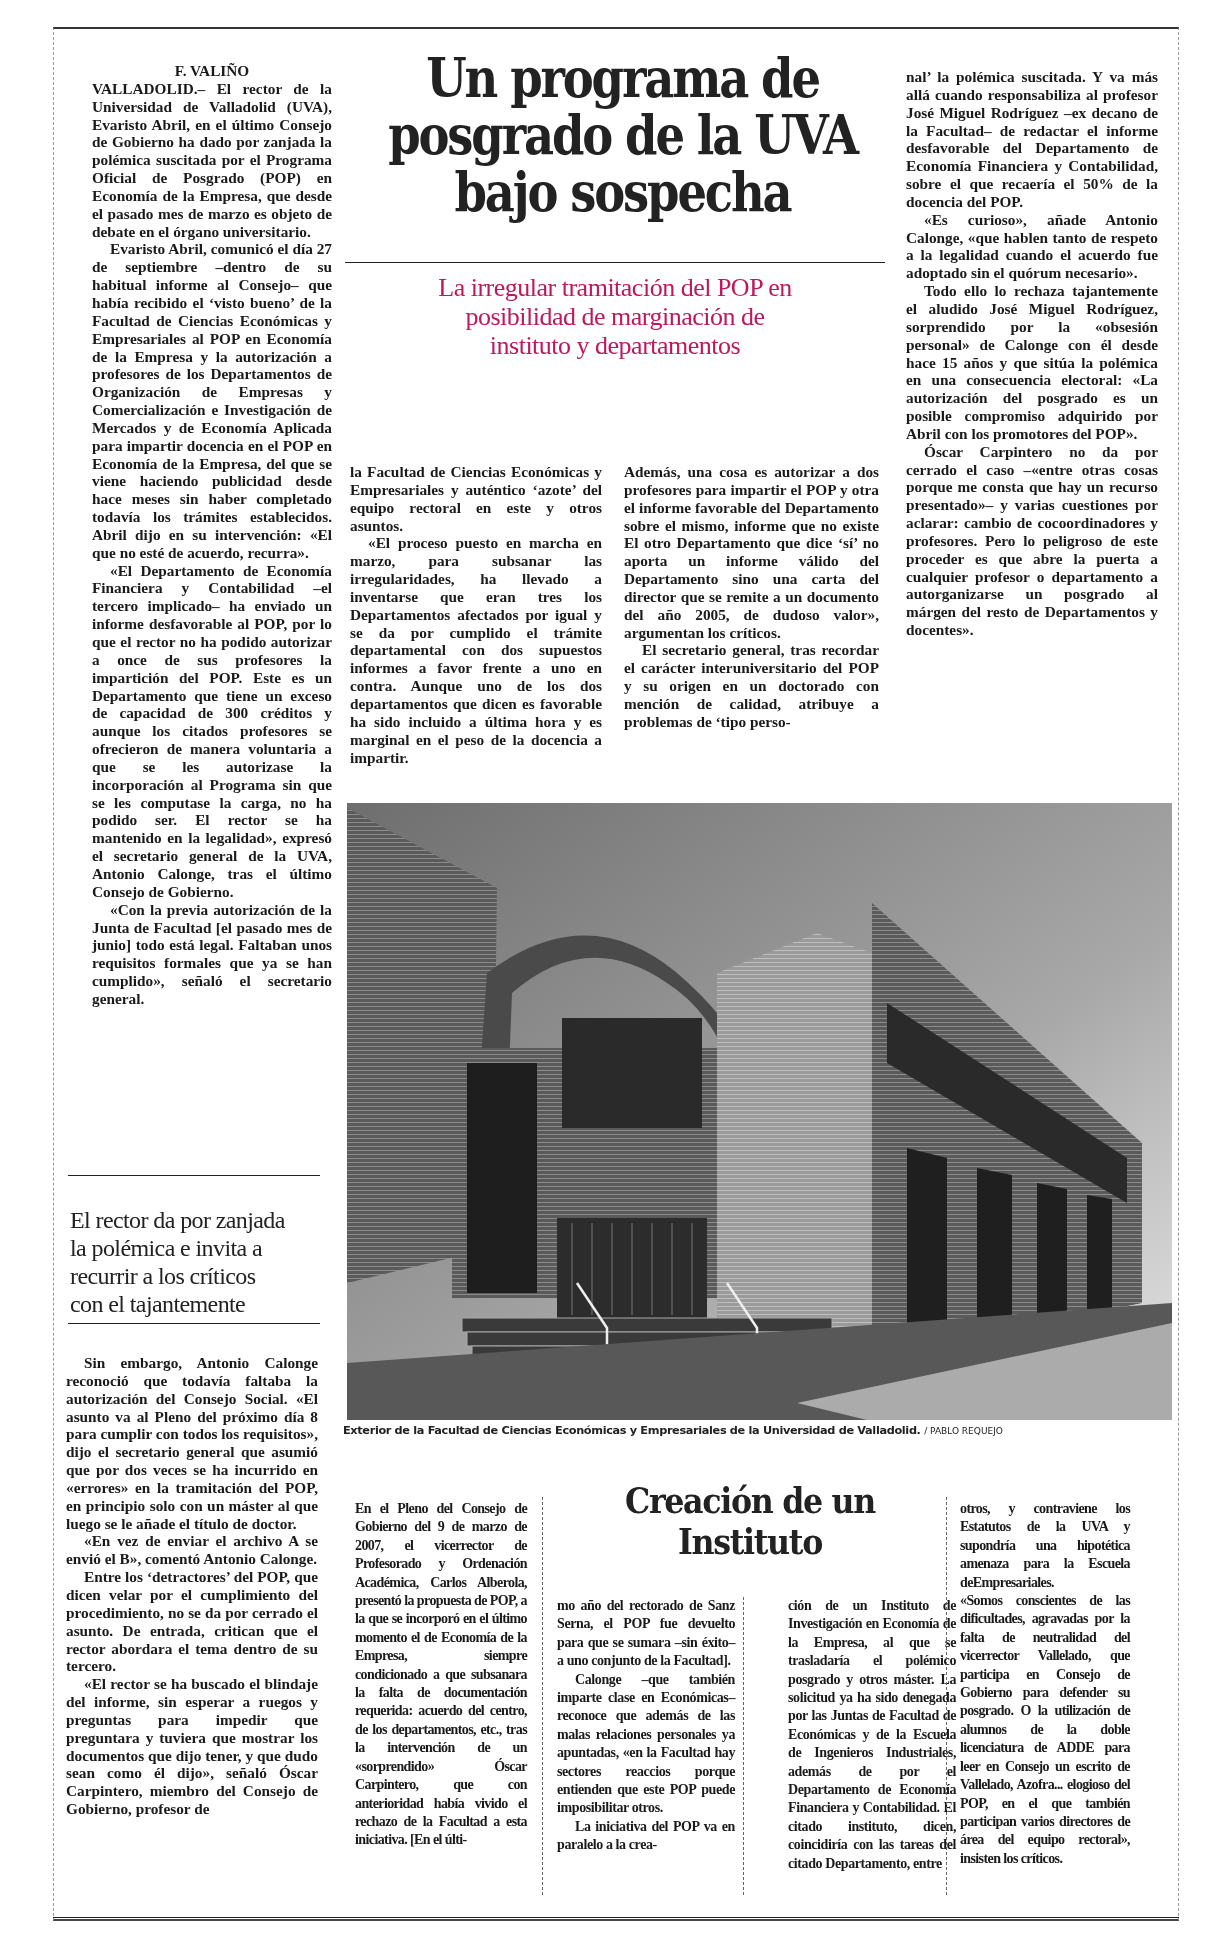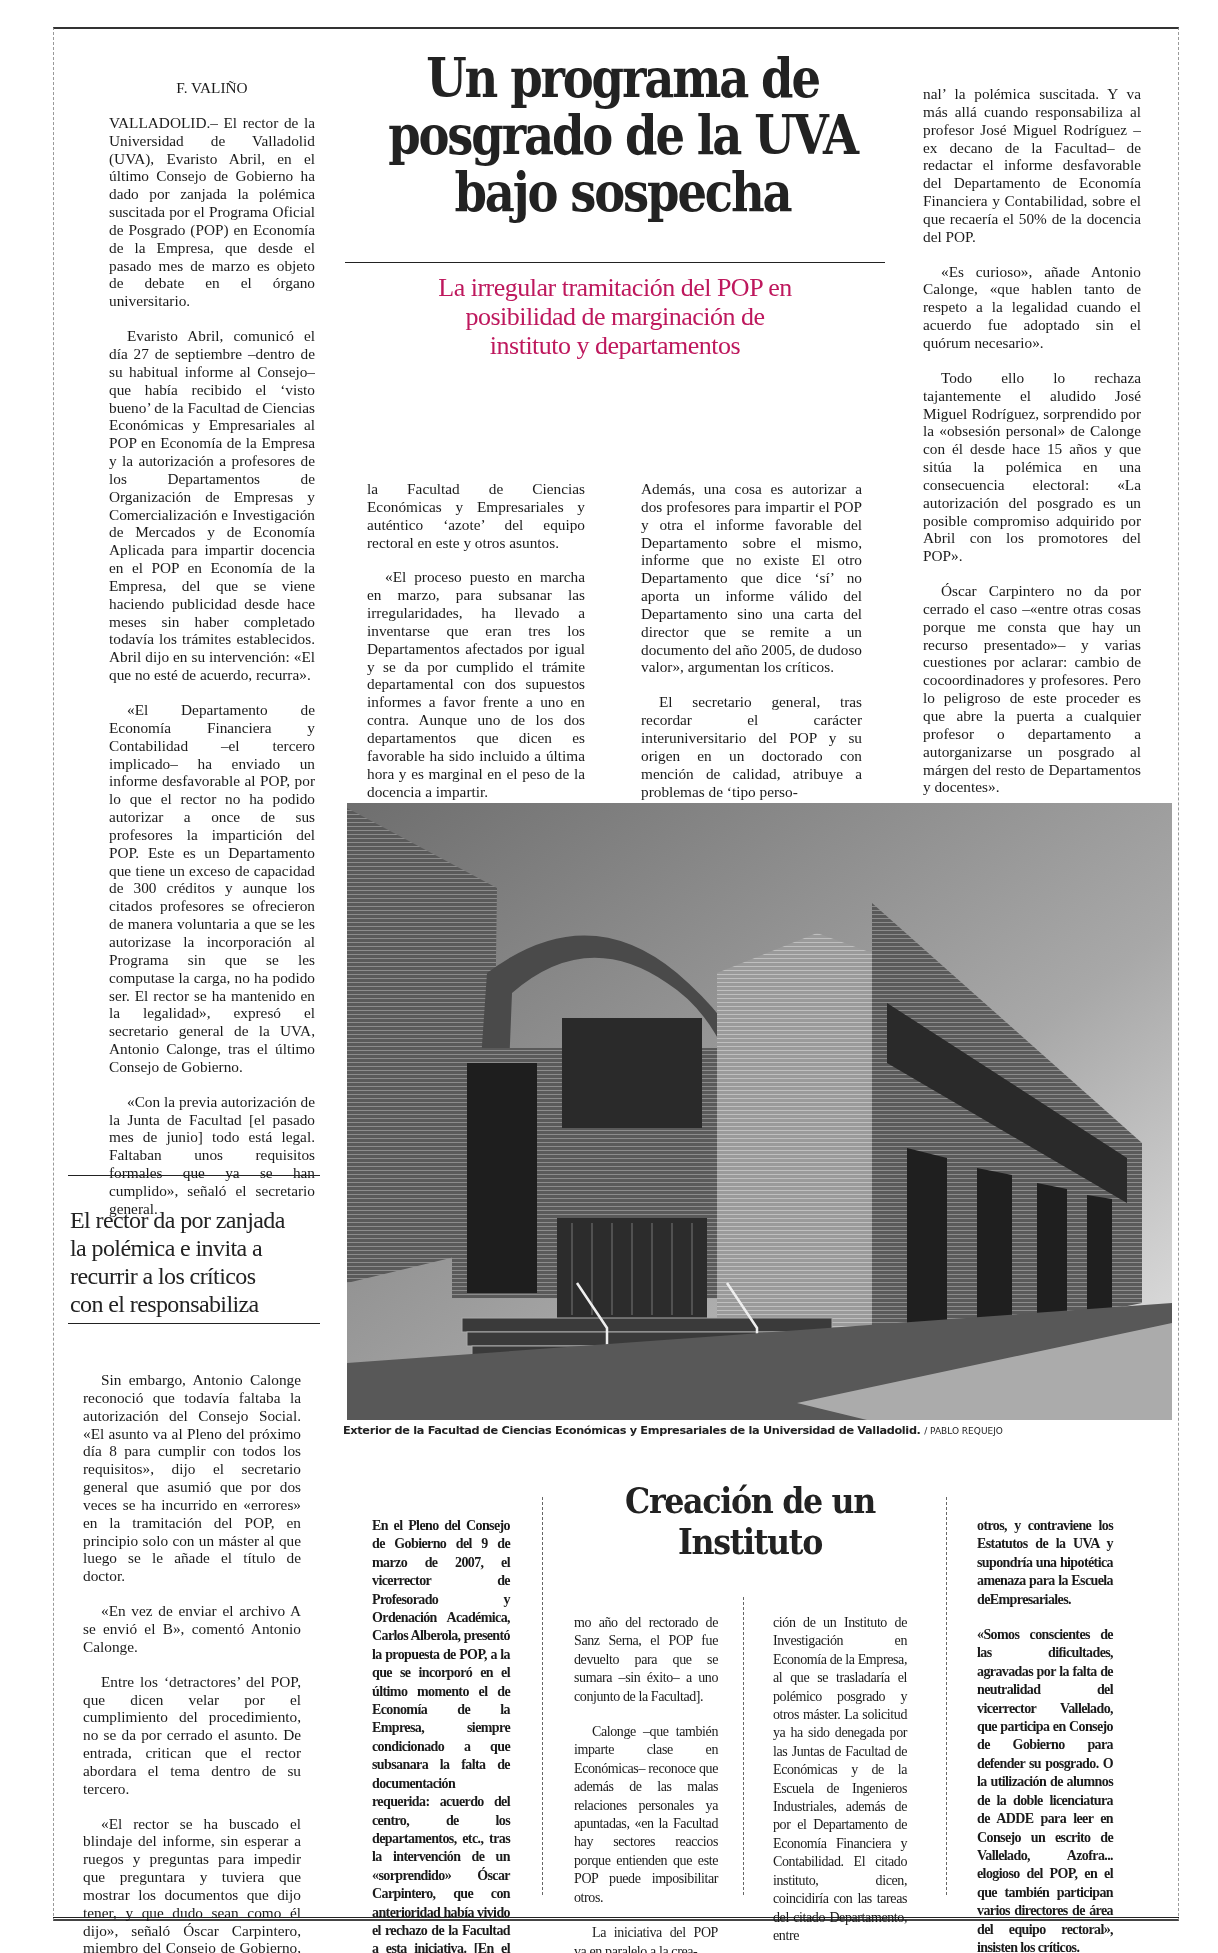--- a/index.html
+++ b/index.html
@@ -10,7 +10,7 @@
            border-bottom: 2px solid #444; box-sizing: border-box; }
   .col { position: absolute; font-size: 15.3px; line-height: 17.85px; text-align: justify;
          hyphens: manual; }
-  .col p { margin: 17px; text-indent: 18px; }
+  .col p { margin: 0; text-indent: 18px; font-weight: bold; }
   .col p.noindent { text-indent: 0; }
   .byline { text-align: center; text-indent: 0 !important; }
   .headline { position: absolute; left: 350px; top: 50px; width: 545px; text-align: center;

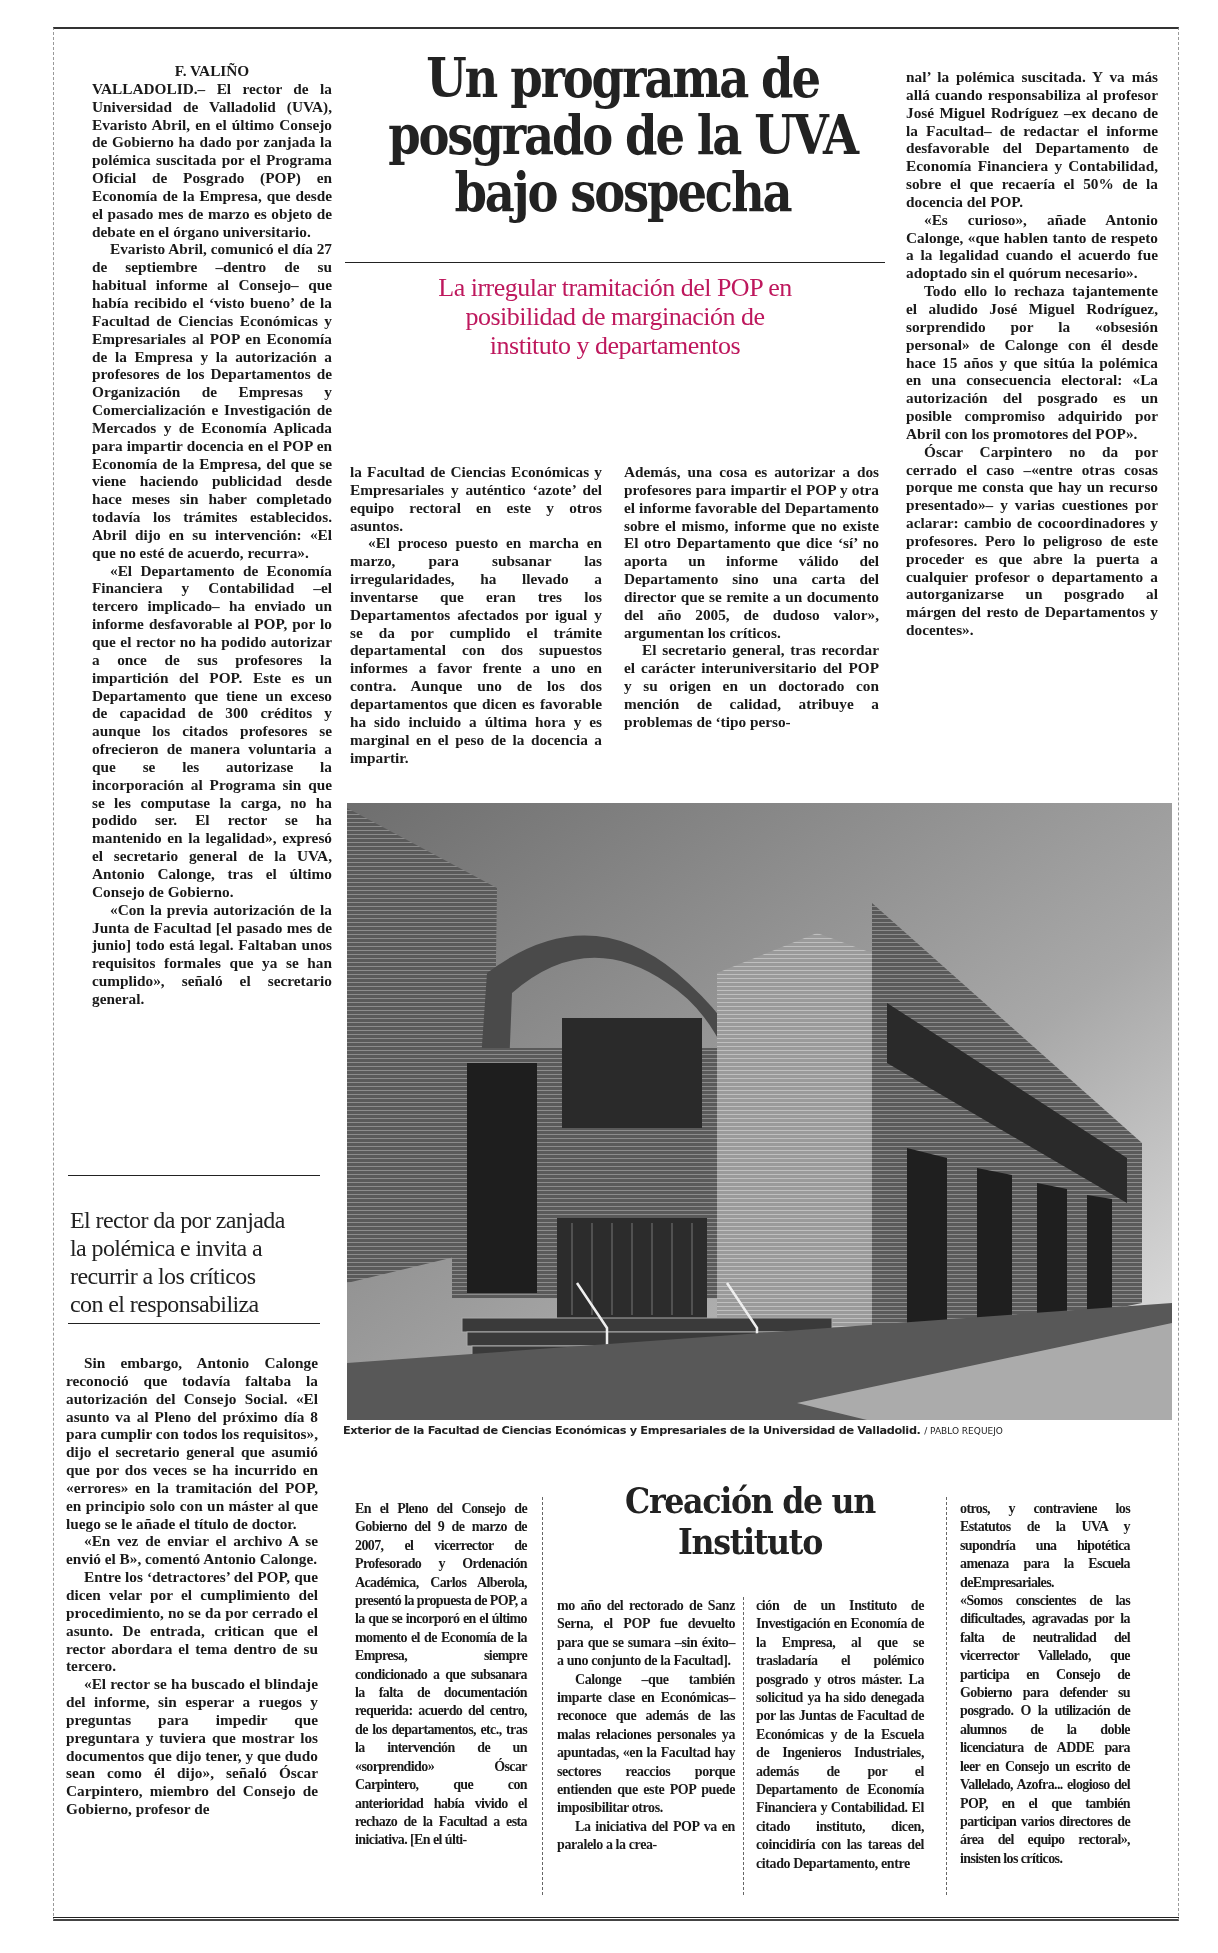--- a/index.html
+++ b/index.html
@@ -149,7 +149,7 @@
   <div>El rector da por zanjada</div>
   <div>la polémica e invita a</div>
   <div>recurrir a los críticos</div>
-  <div>con el responsabiliza</div>
+  <div>con el tajantemente</div>
 </div>
 <div class="hr" style="left:68px; top:1323px; width:252px; border-top-width:1px;"></div>
 

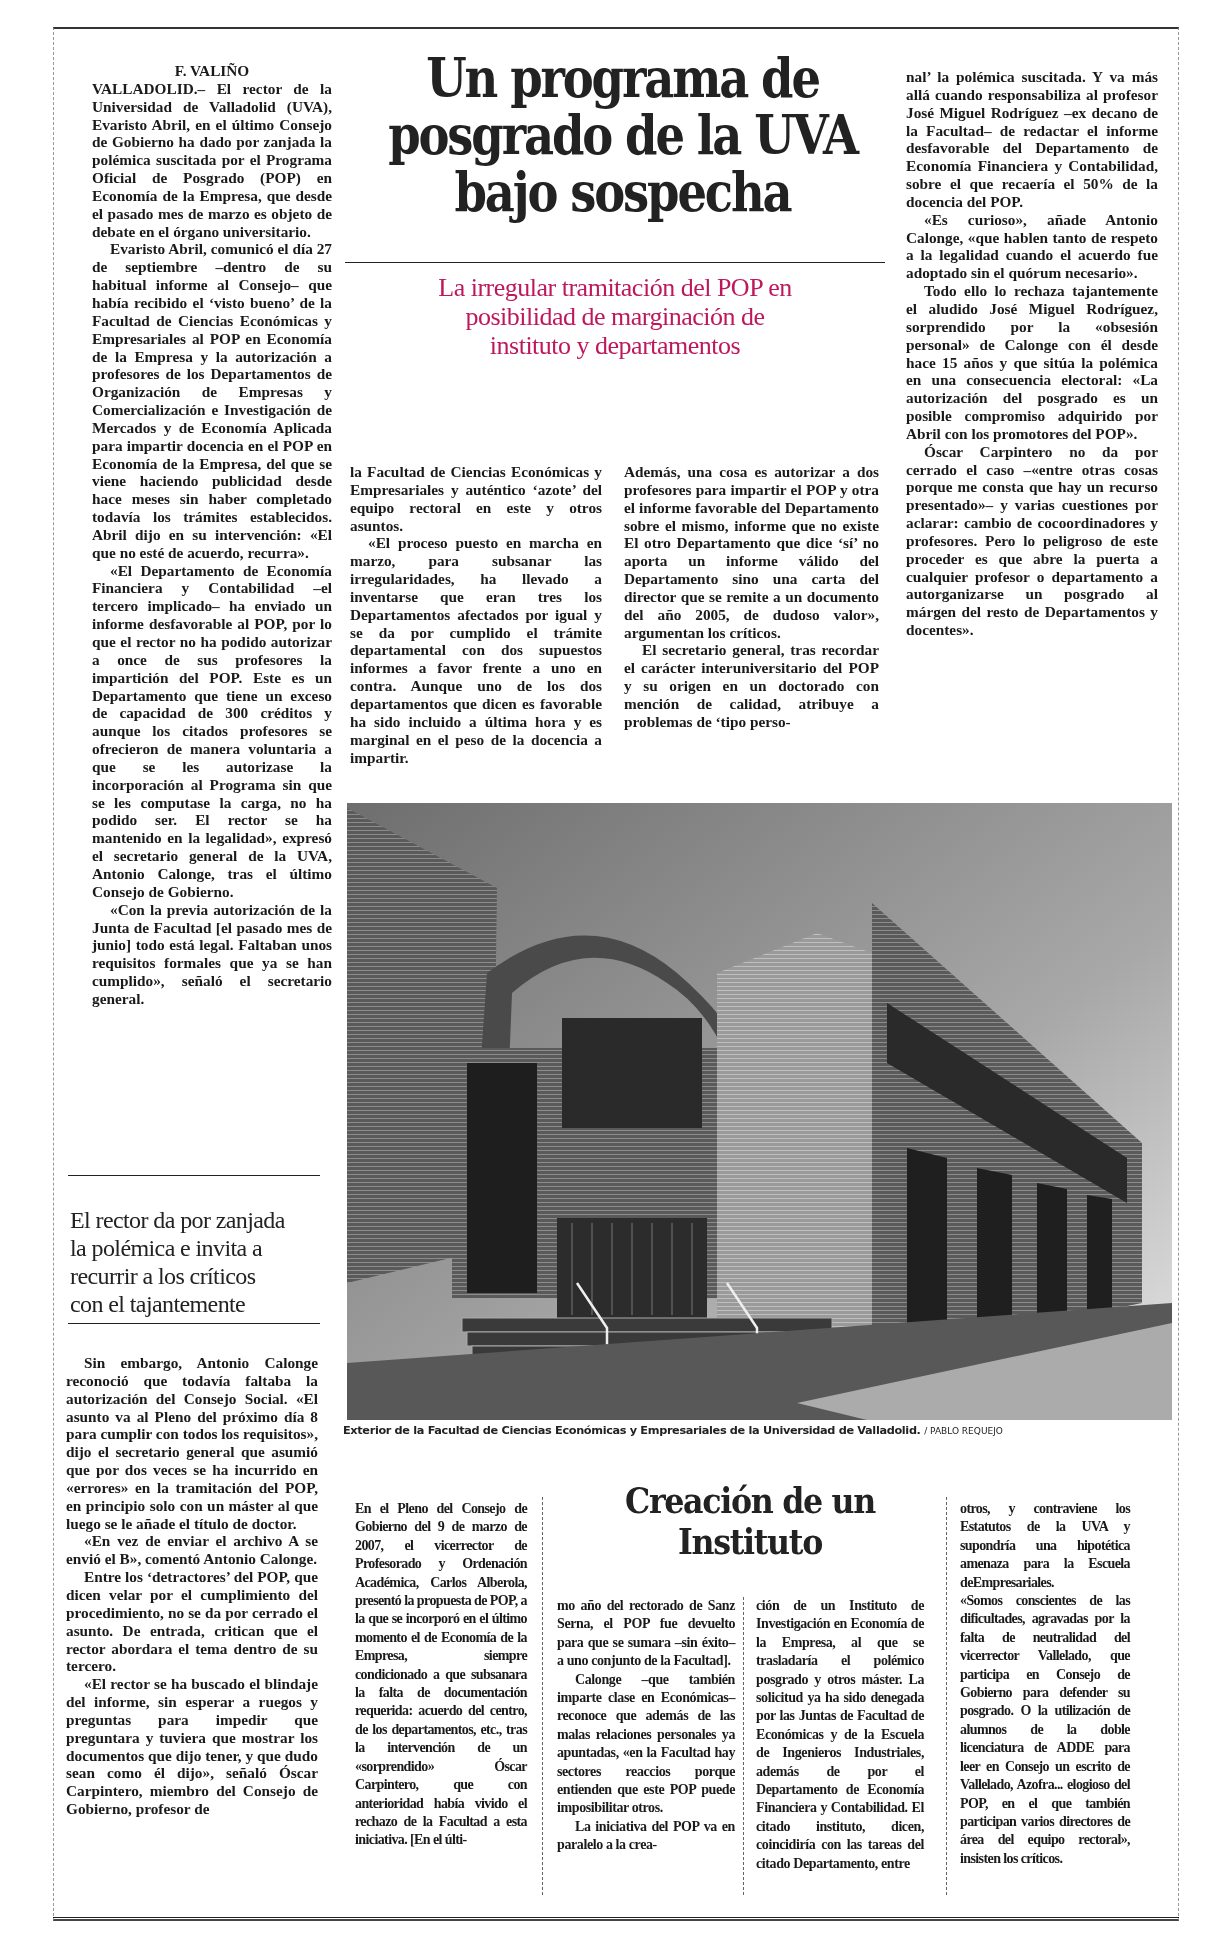--- a/index.html
+++ b/index.html
@@ -179,7 +179,7 @@
 </div>
 <div class="vrule" style="left:743px; top:1597px; height:298px;"></div>
 
-<div class="col bold-col" style="left:756px; top:1597px; width:168px;">
+<div class="col bold-col" style="left:788px; top:1597px; width:168px;">
   <p class="noindent">ción de un Instituto de Investigación en Economía de la Empresa, al que se trasladaría el polémico posgrado y otros máster. La solicitud ya ha sido denegada por las Juntas de Facultad de Económicas y de la Escuela de Ingenieros Industriales, además de por el Departamento de Economía Financiera y Contabilidad. El citado instituto, dicen, coincidiría con las tareas del citado Departamento, entre</p>
 </div>
 <div class="vrule" style="left:946px; top:1497px; height:398px;"></div>

